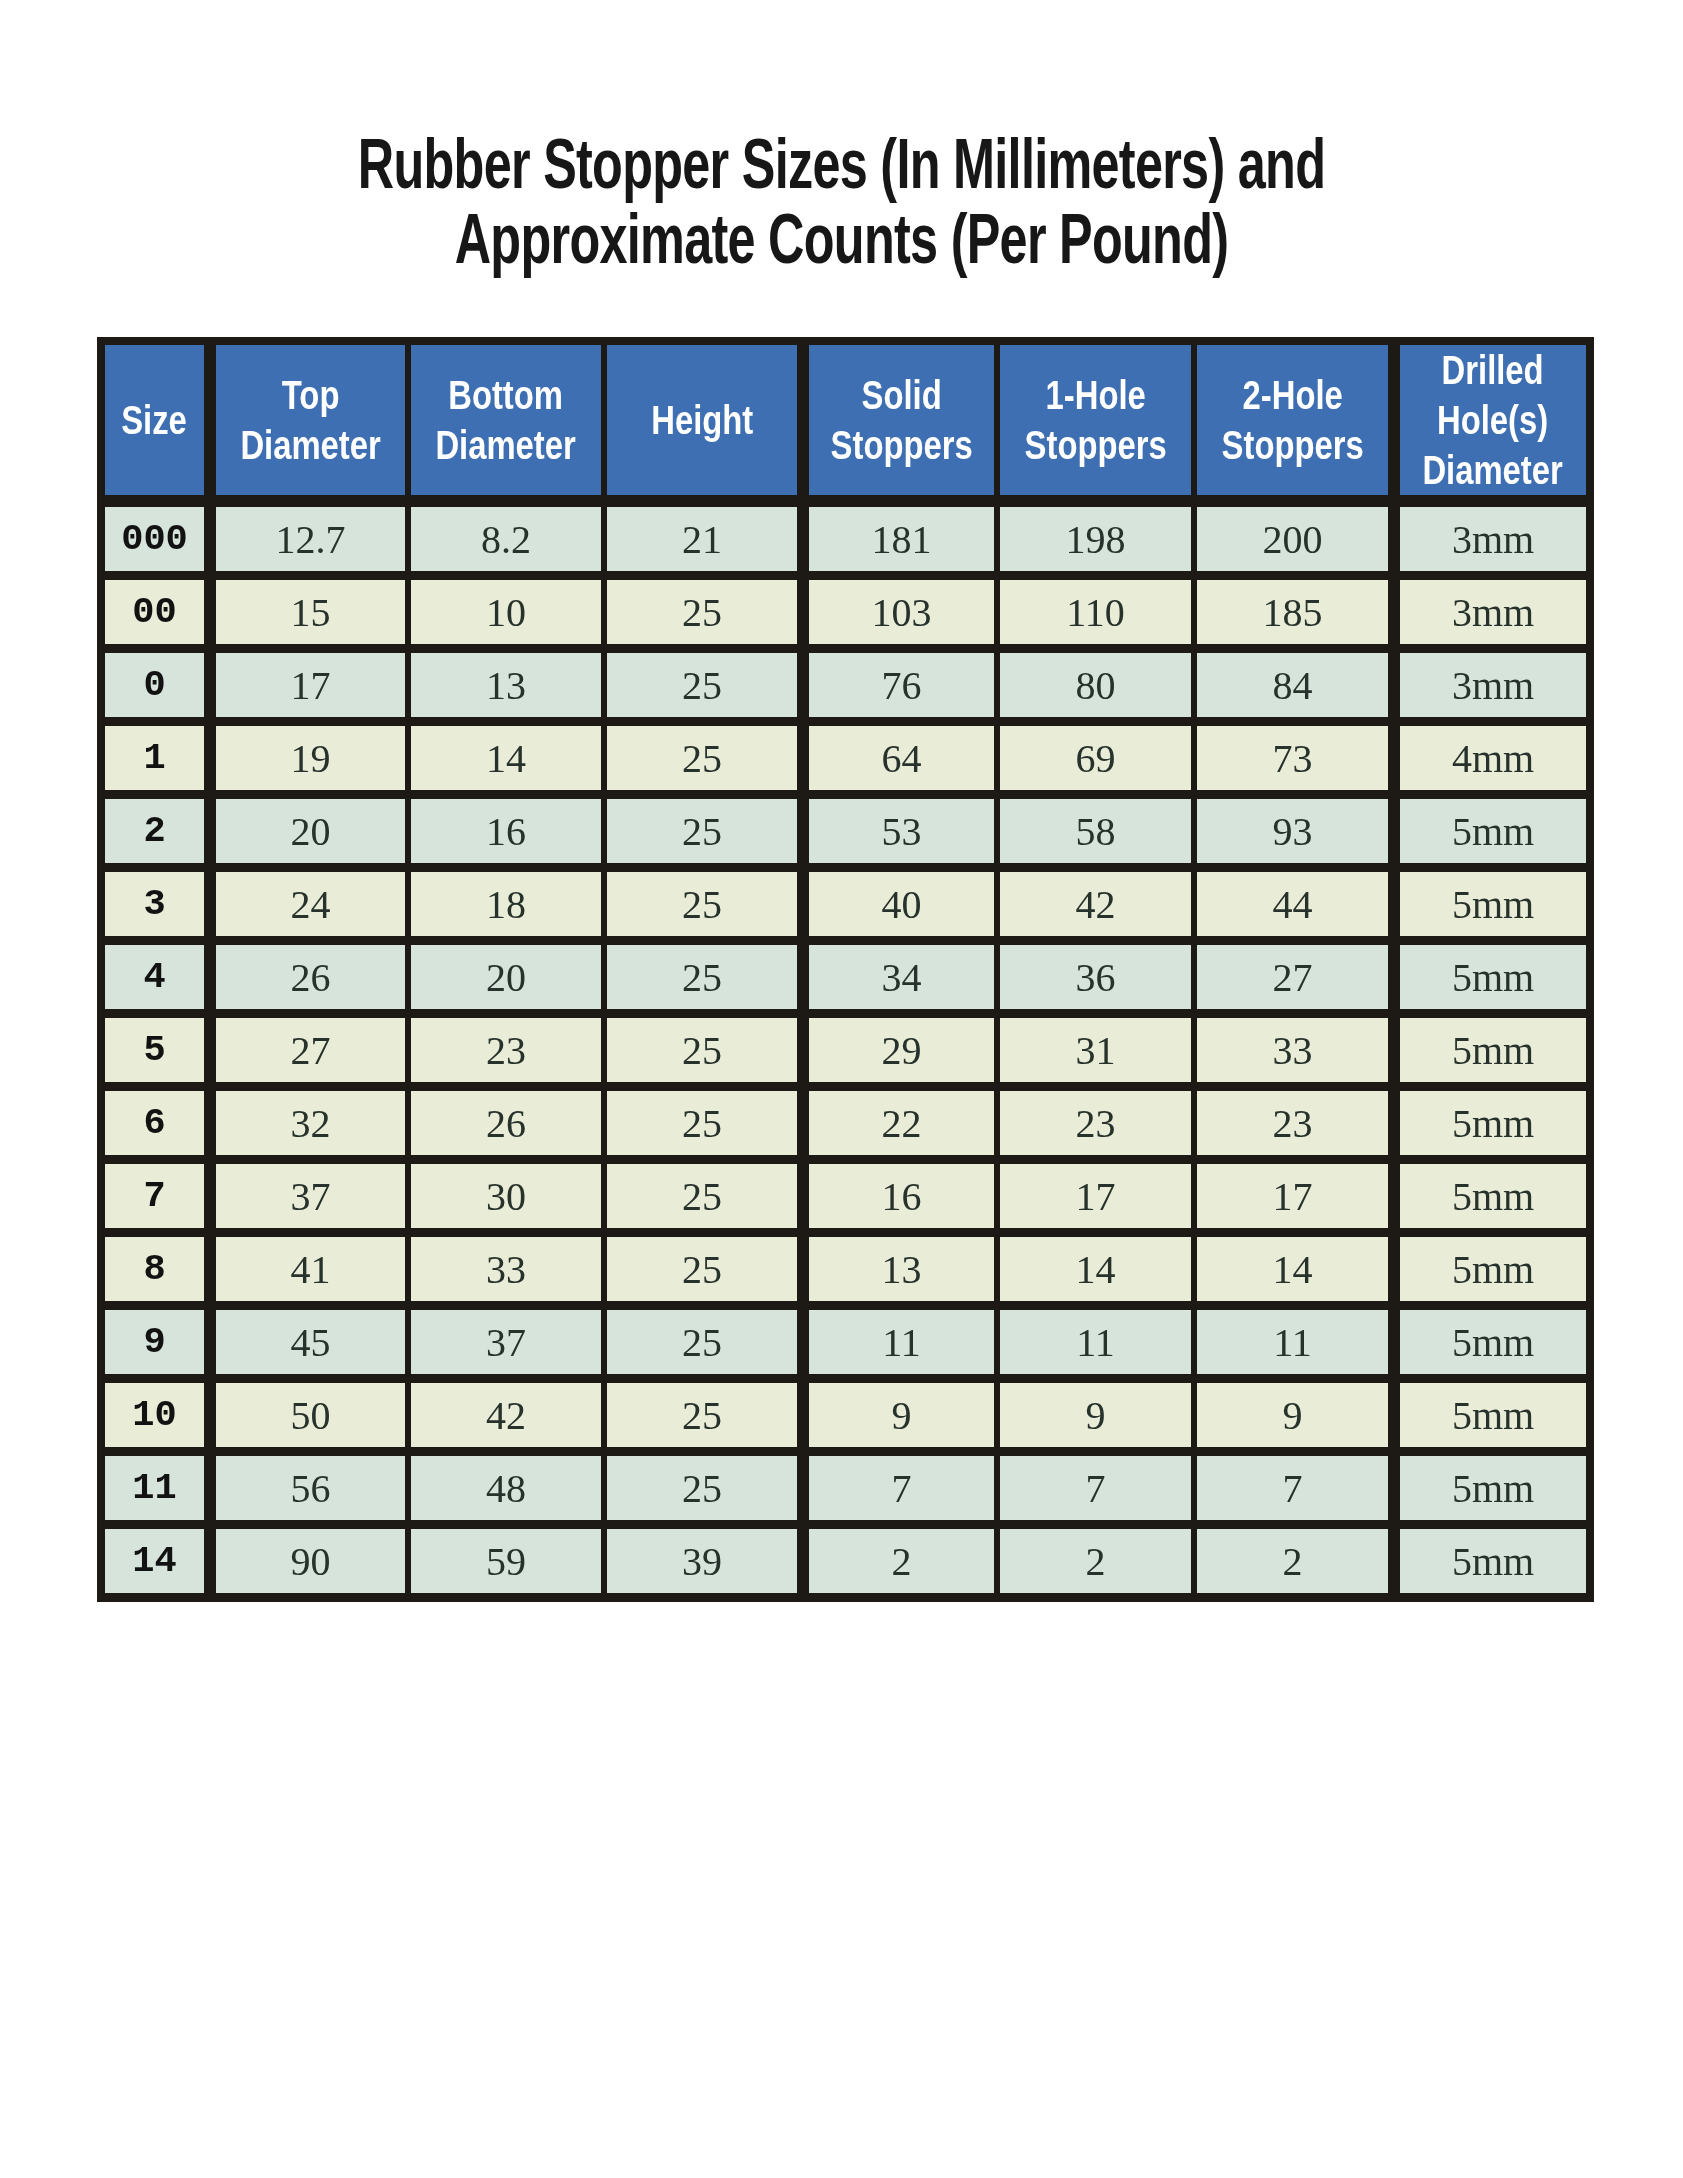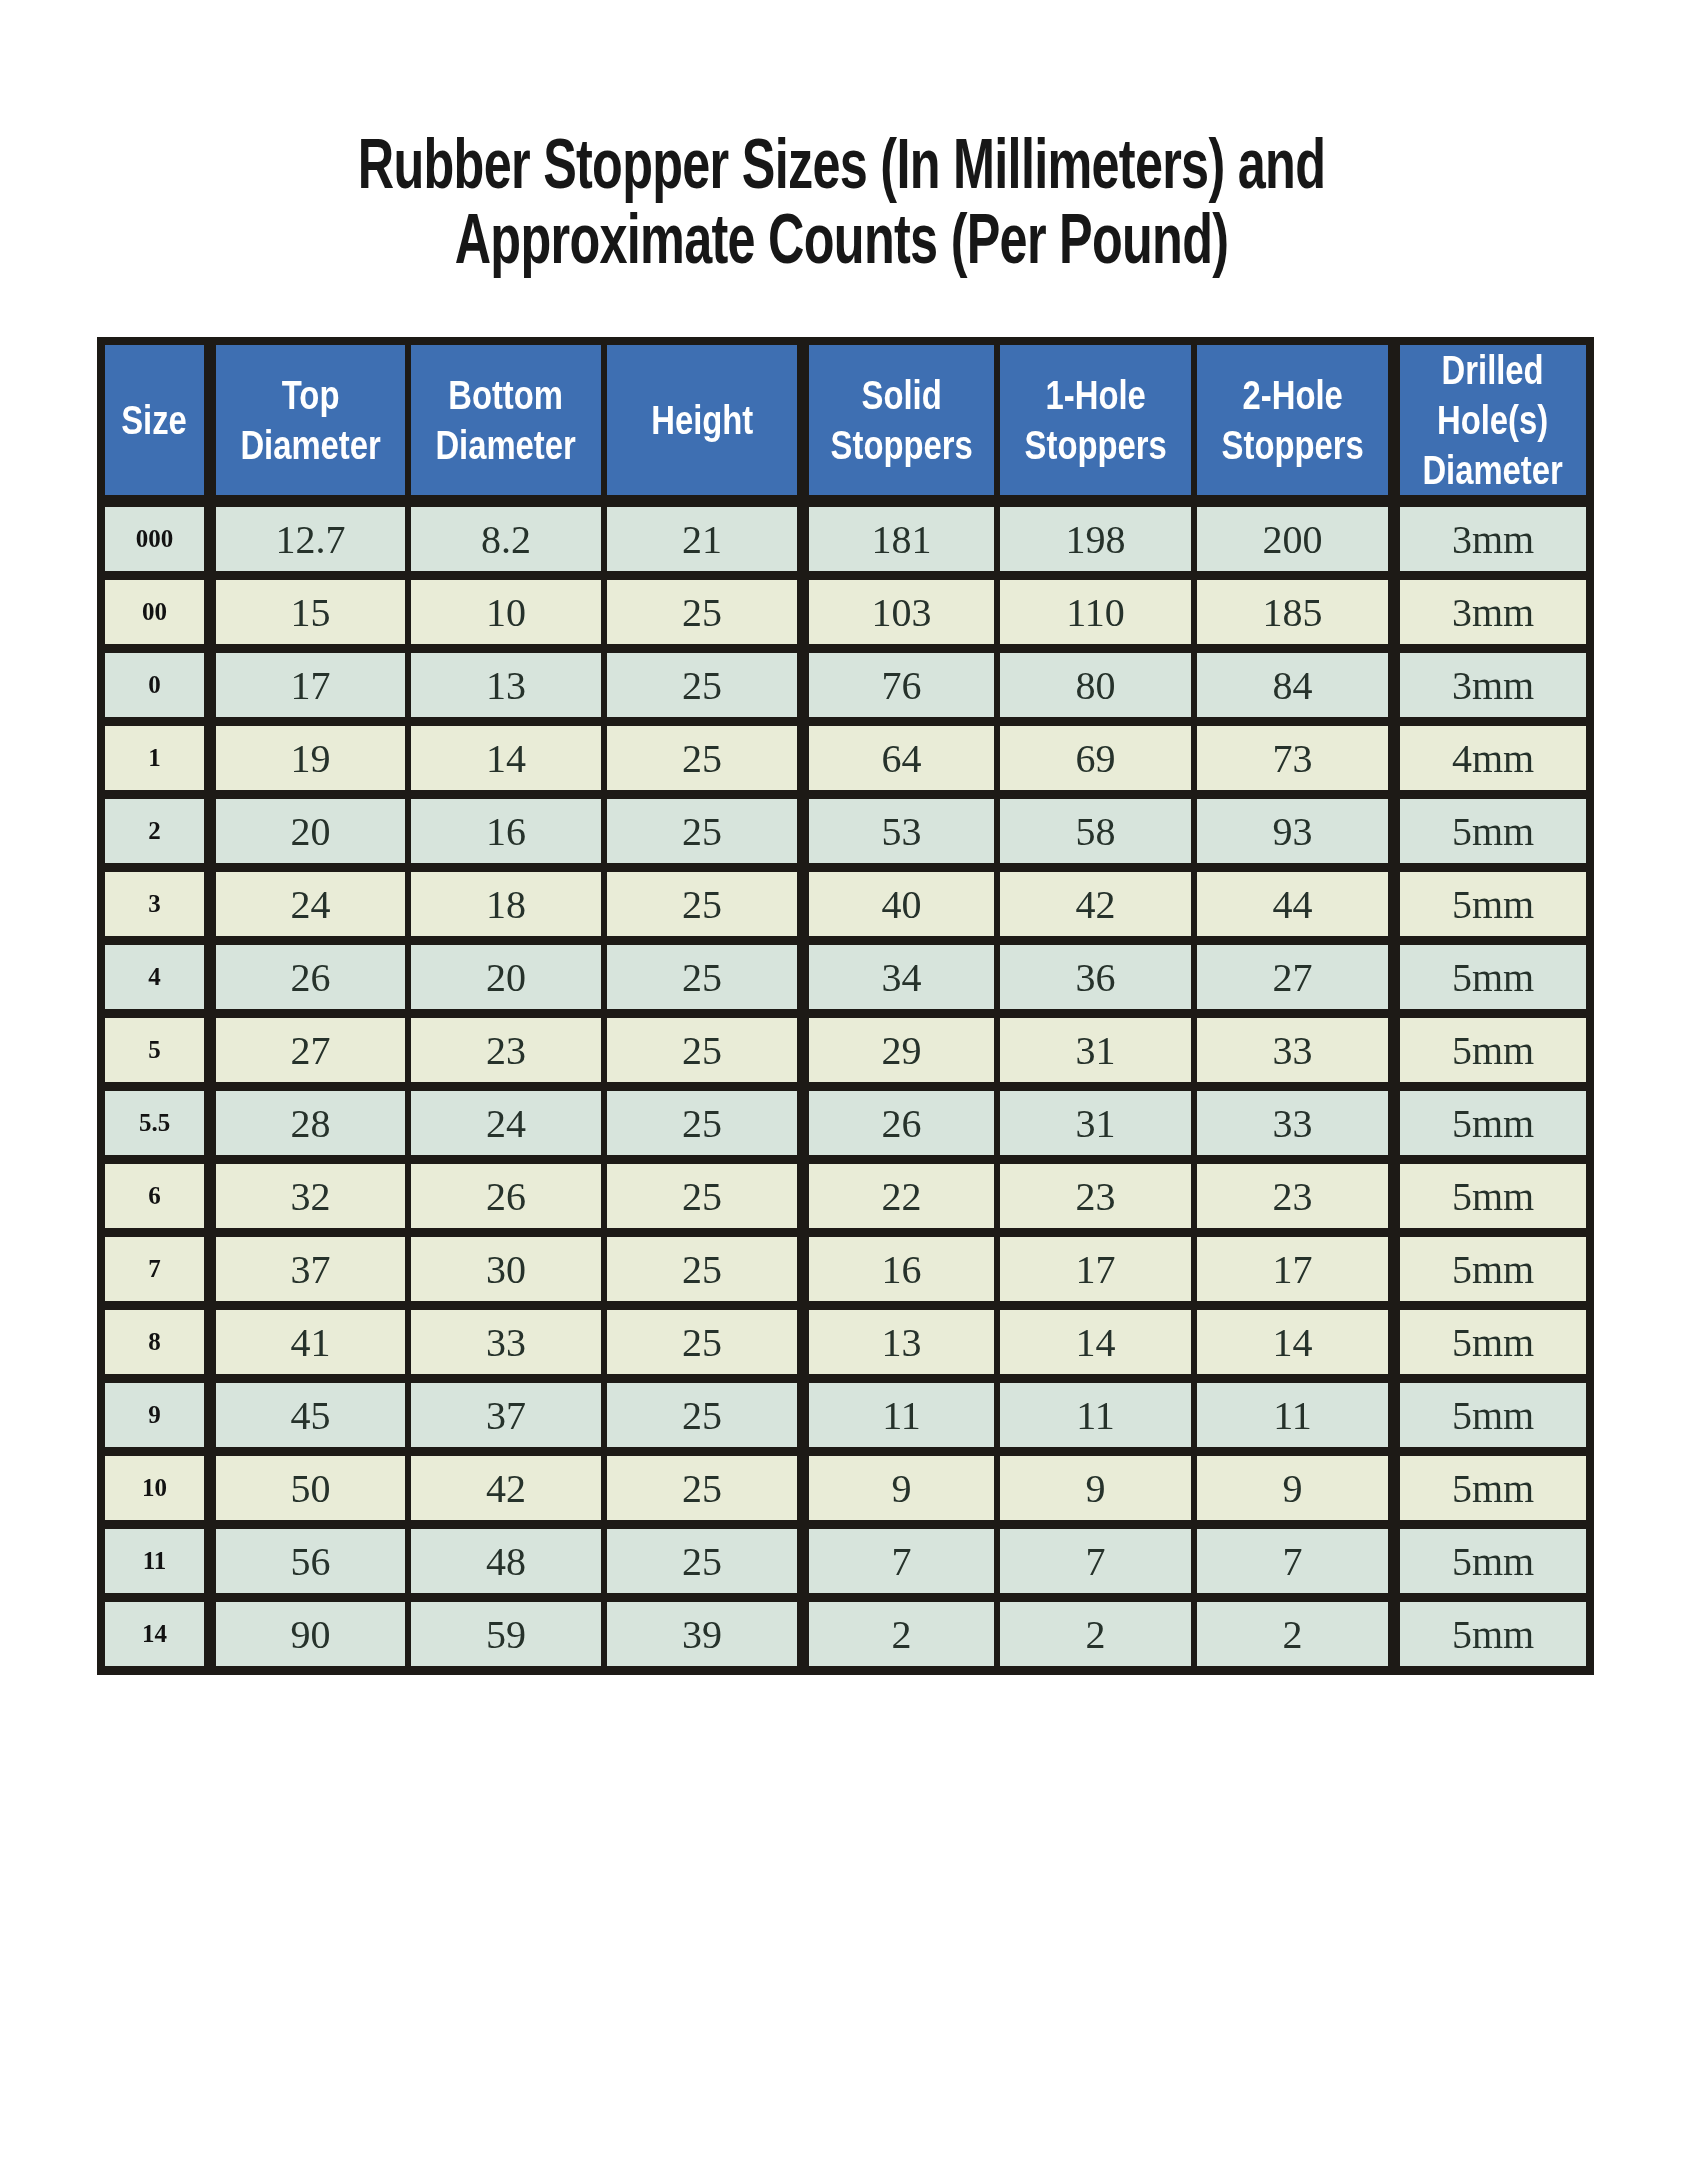--- a/index.html
+++ b/index.html
@@ -73,9 +73,9 @@
   tr.stripe-a td{background:var(--row-a);}
   tr.stripe-b td{background:var(--row-b);}
   td.size-cell{
-    font-family:Liberation Serif, serif;
+    font-family:Liberation Mono, monospace;
     font-weight:bold;
-    font-size:25px;
+    font-size:37px;
     color:var(--size-text);
   }
   td.value-cell{

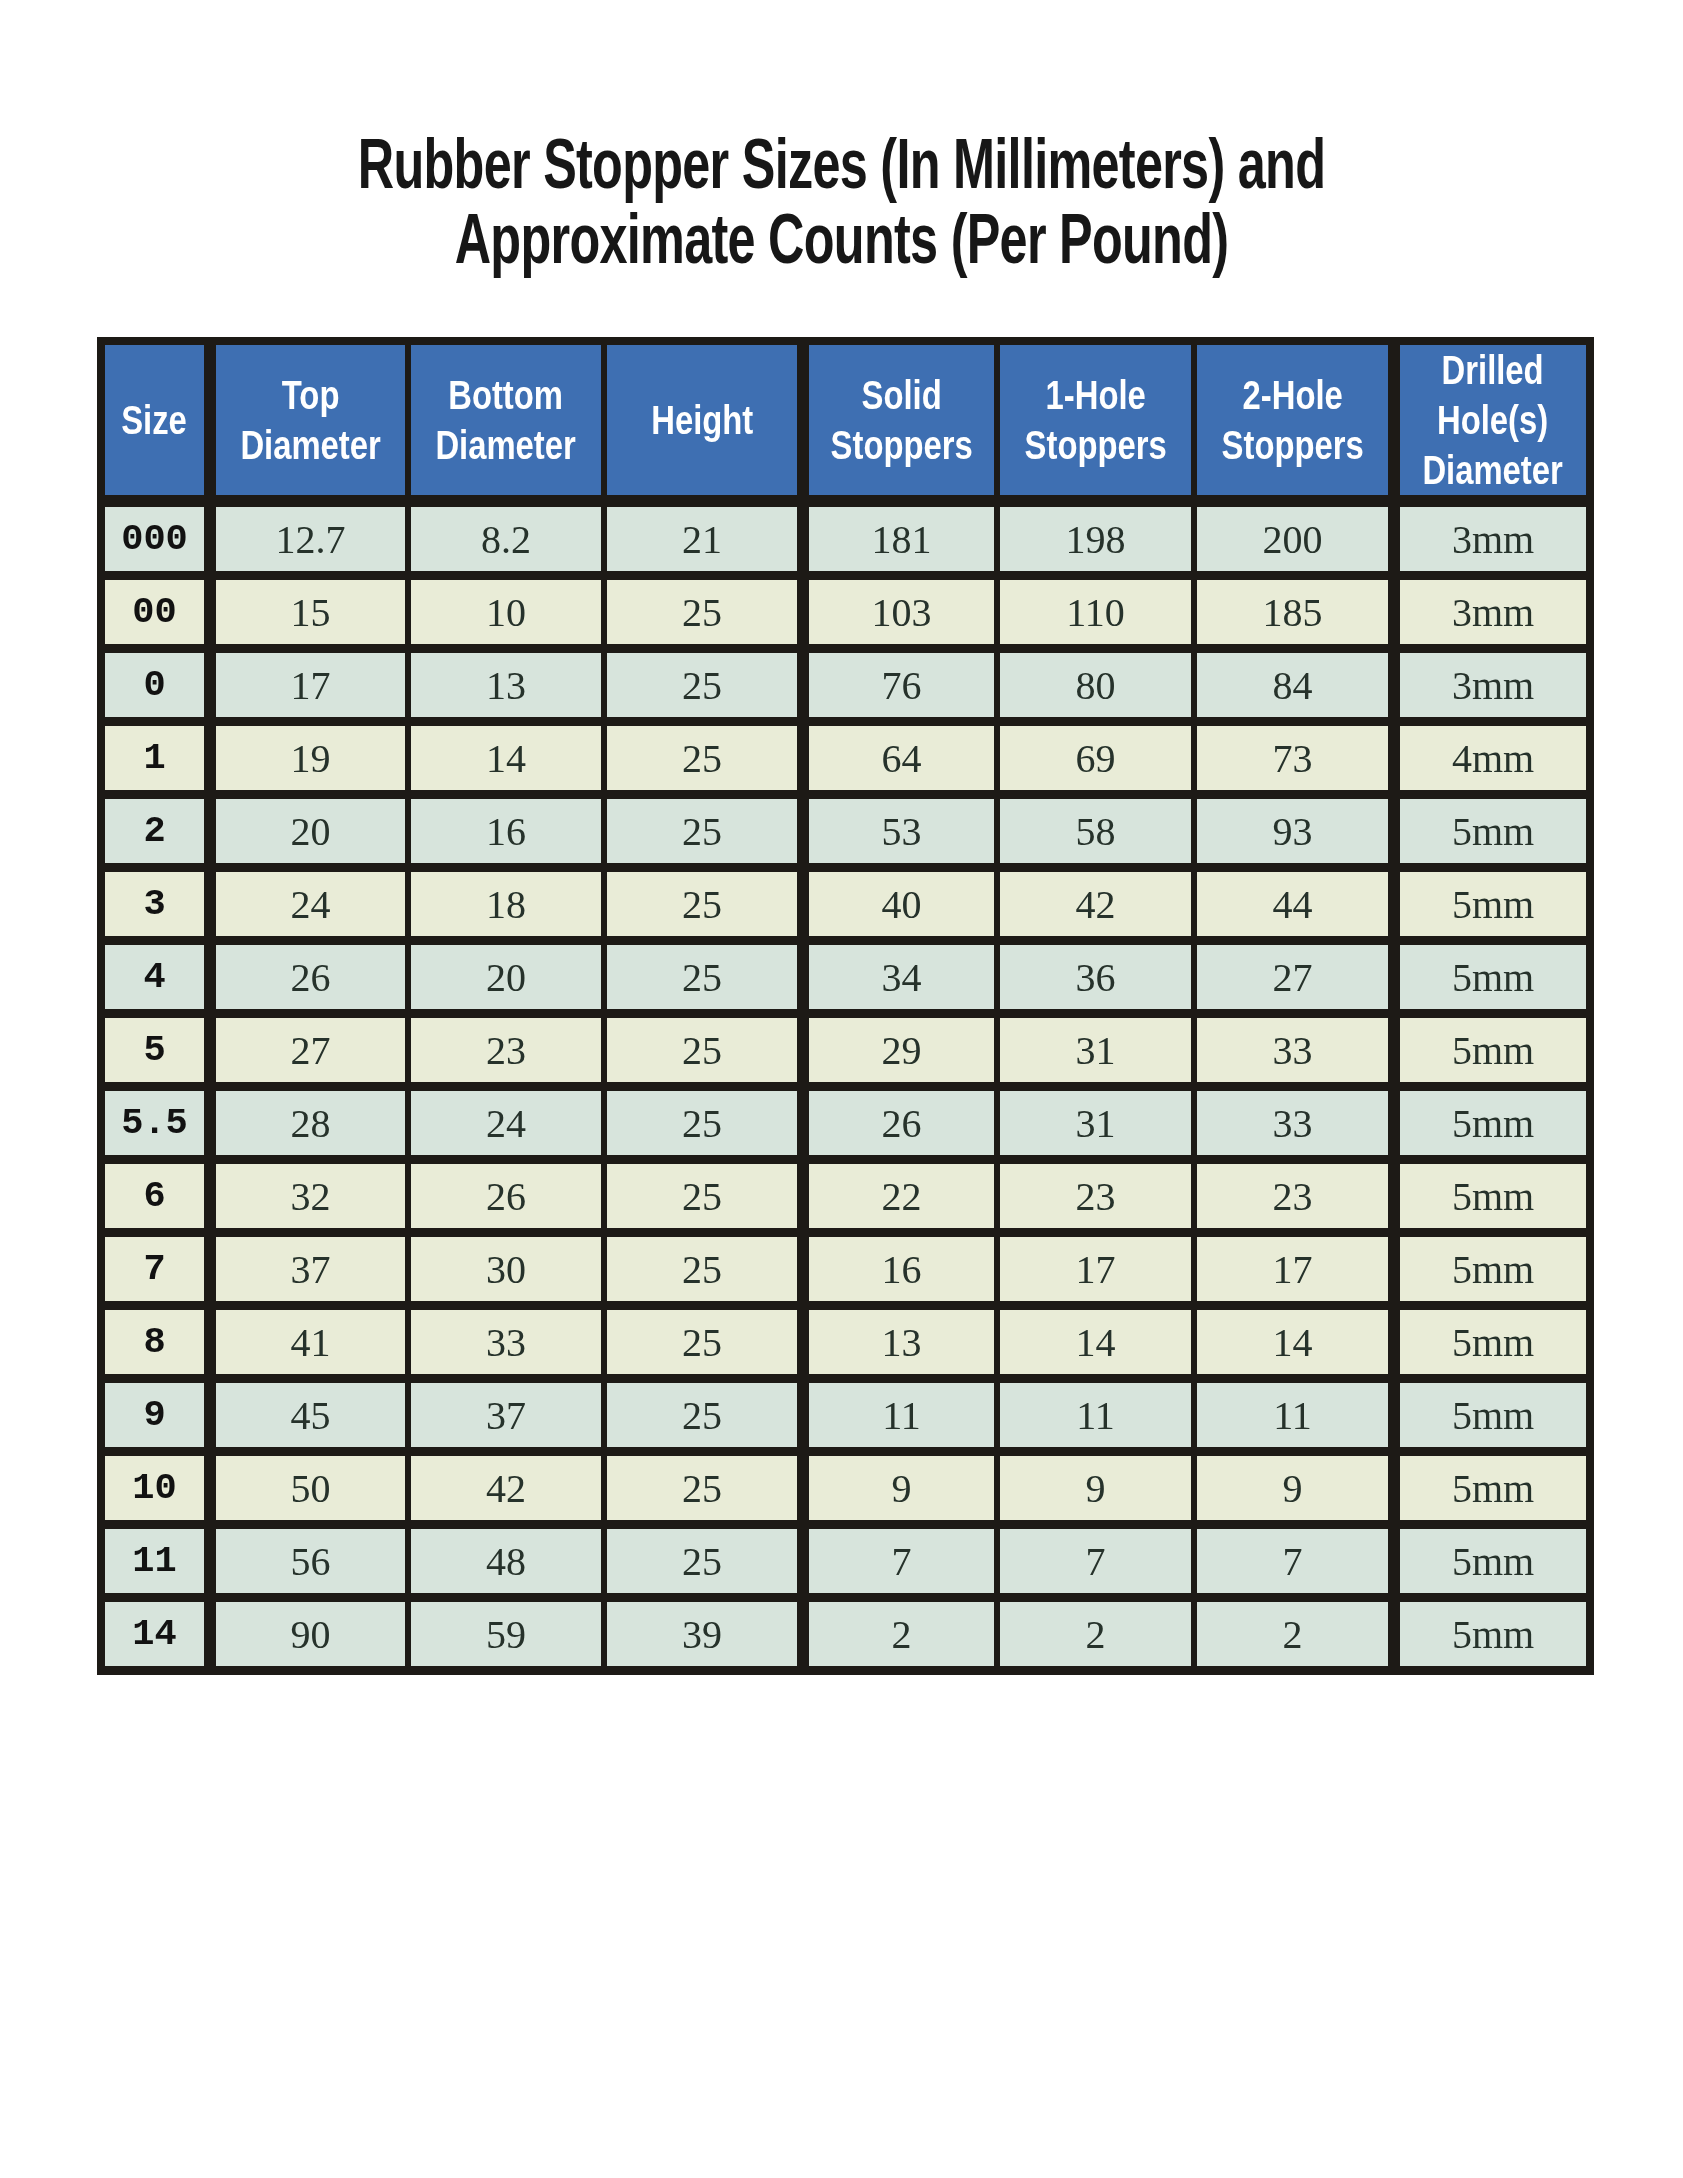--- a/index.html
+++ b/index.html
@@ -204,16 +204,6 @@
         <td class="value-cell">33</td>
         <td class="value-cell grp">5mm</td>
       </tr>
-      <tr class="stripe-a">
-        <td class="size-cell">5.5</td>
-        <td class="value-cell grp">28</td>
-        <td class="value-cell">24</td>
-        <td class="value-cell">25</td>
-        <td class="value-cell grp">26</td>
-        <td class="value-cell">31</td>
-        <td class="value-cell">33</td>
-        <td class="value-cell grp">5mm</td>
-      </tr>
       <tr class="stripe-b">
         <td class="size-cell">6</td>
         <td class="value-cell grp">32</td>

